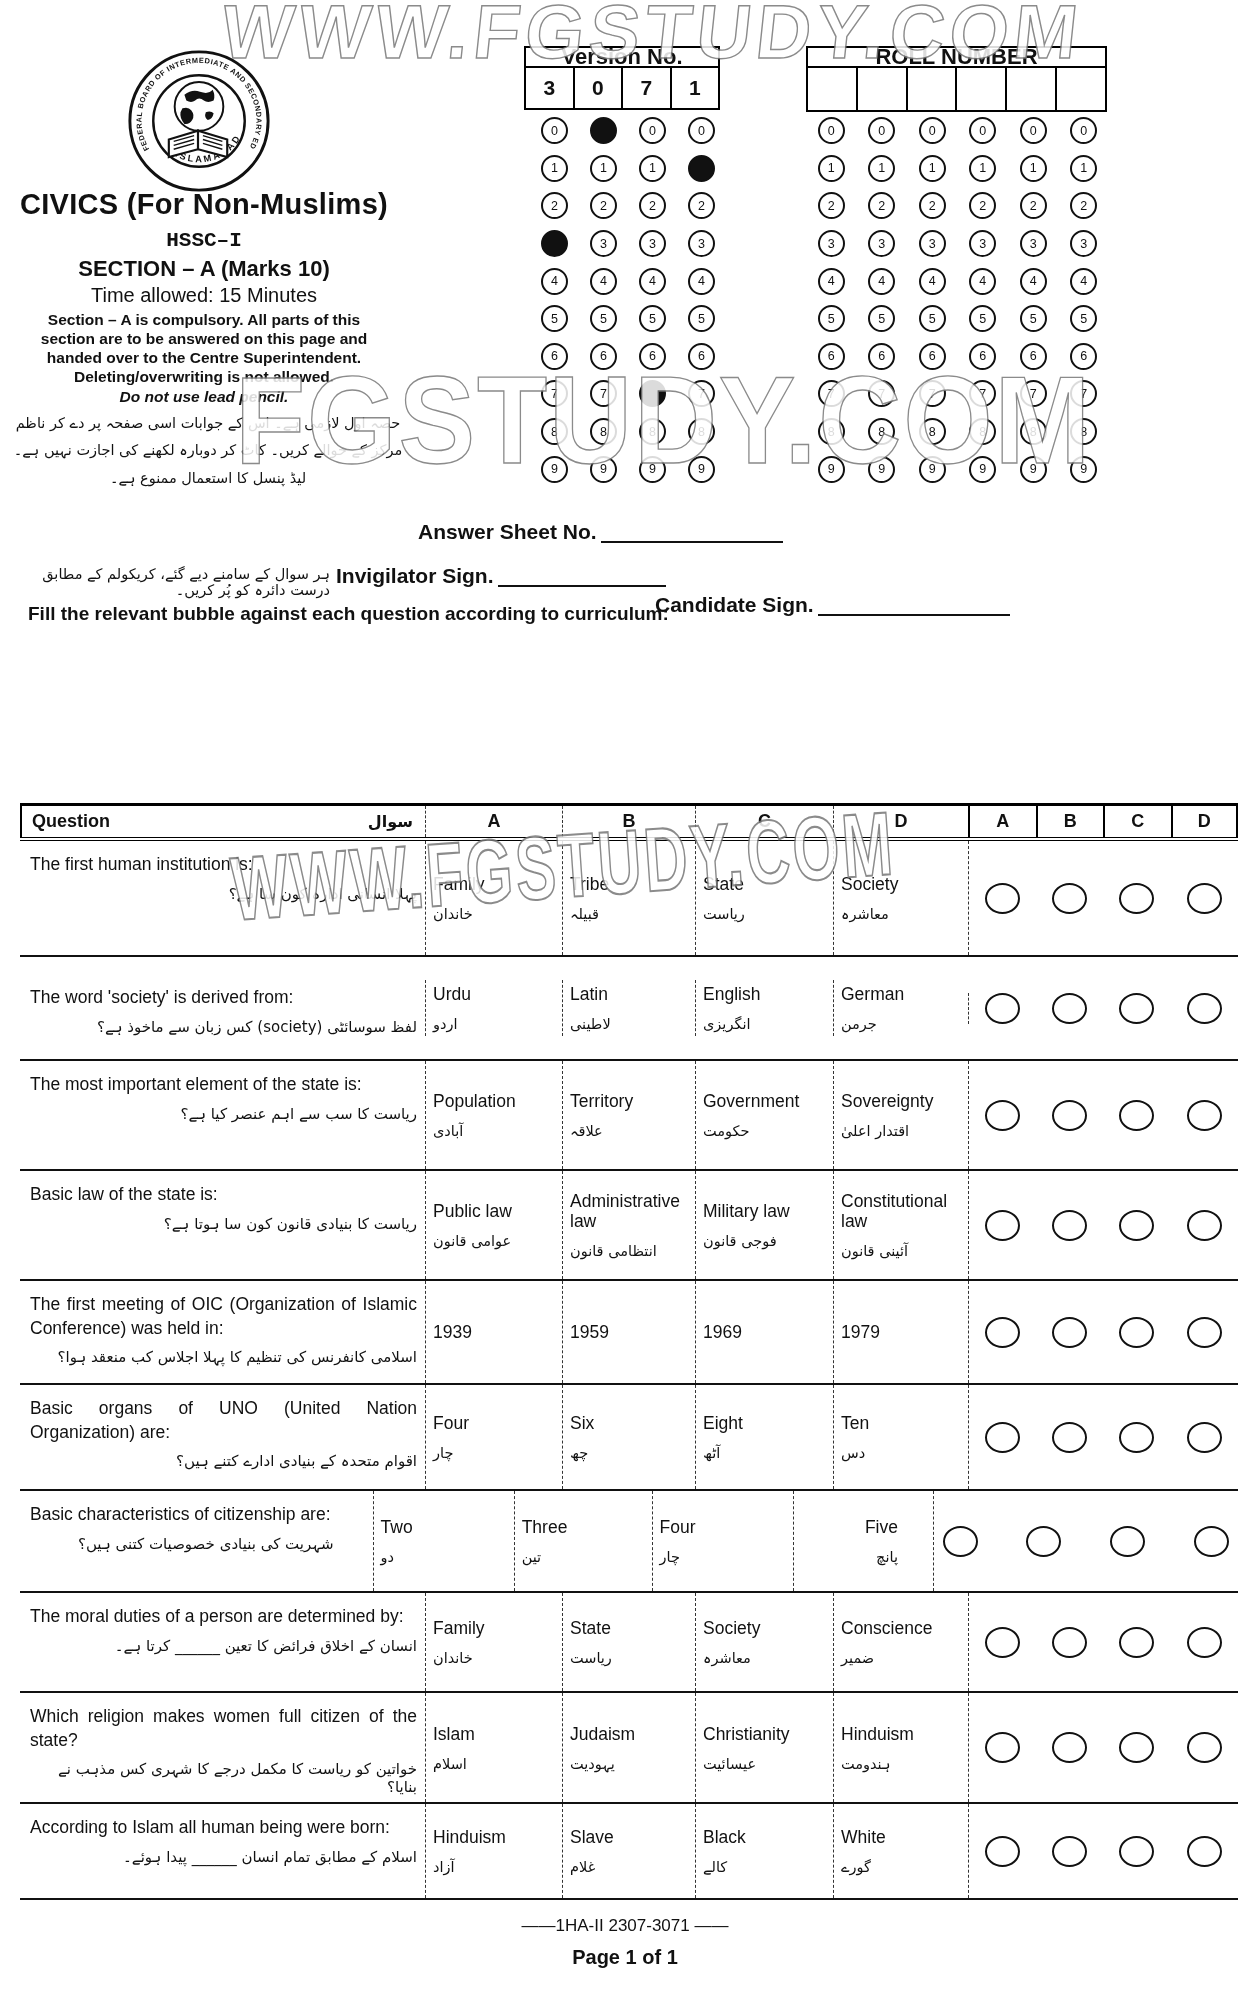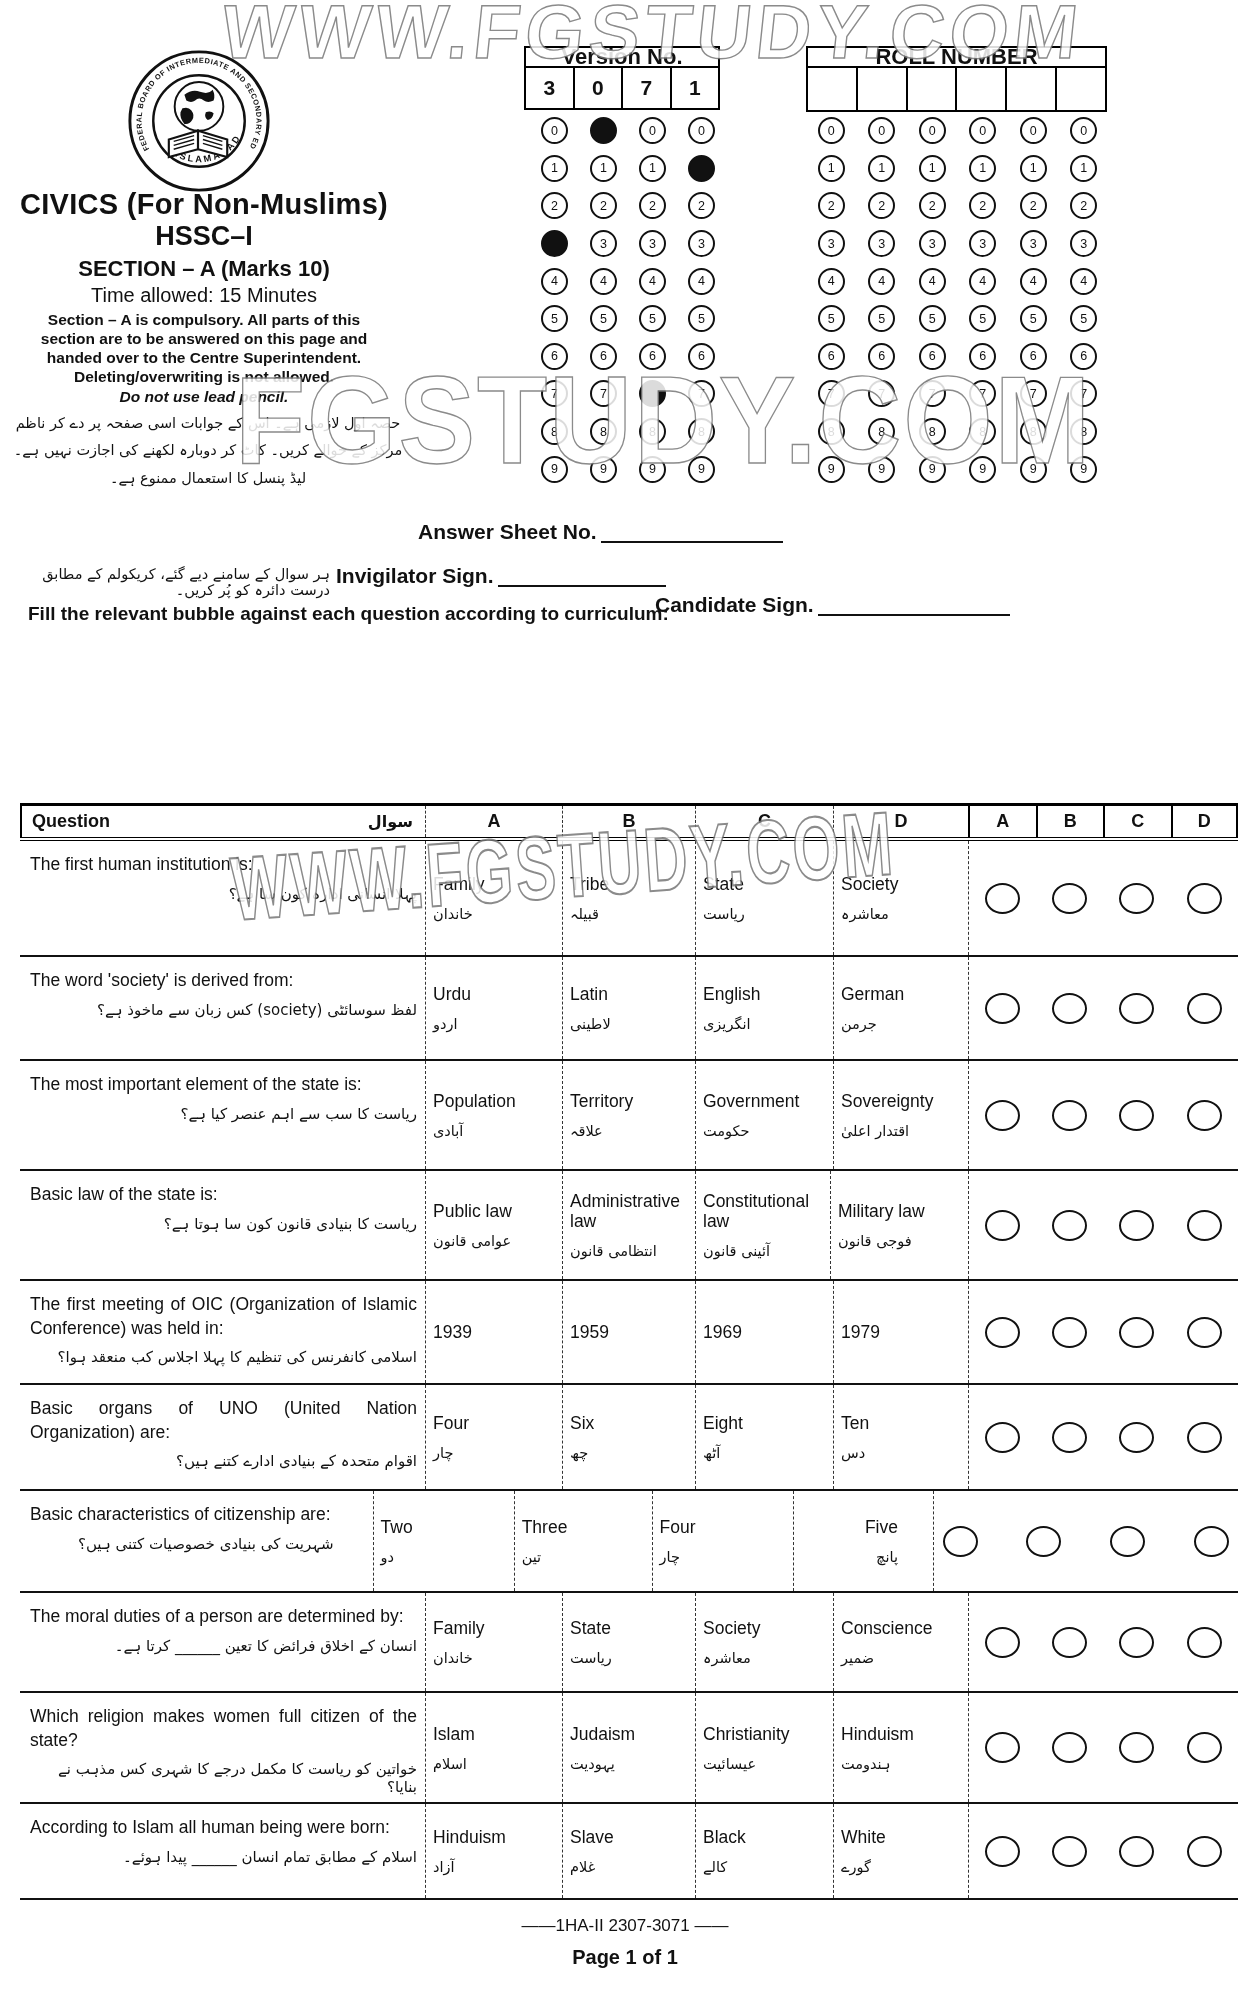--- a/index.html
+++ b/index.html
@@ -33,7 +33,7 @@
   
   .titleblock{left:8px;top:188px;width:392px;text-align:center;}
   .t1{font-size:29px;font-weight:bold;letter-spacing:.3px;}
-  .t2{font-size:27px;font-weight:bold;margin-top:0;}
+  .t2{font-size:21px;font-weight:bold;margin-top:8px;font-family:Liberation Mono, monospace;}
   .t3{font-size:22px;font-weight:bold;margin-top:4px;}
   .t4{font-size:20px;margin-top:2px;}
   .notice{font-size:15.5px;font-weight:bold;margin:4px auto 0;width:340px;line-height:1.22;}

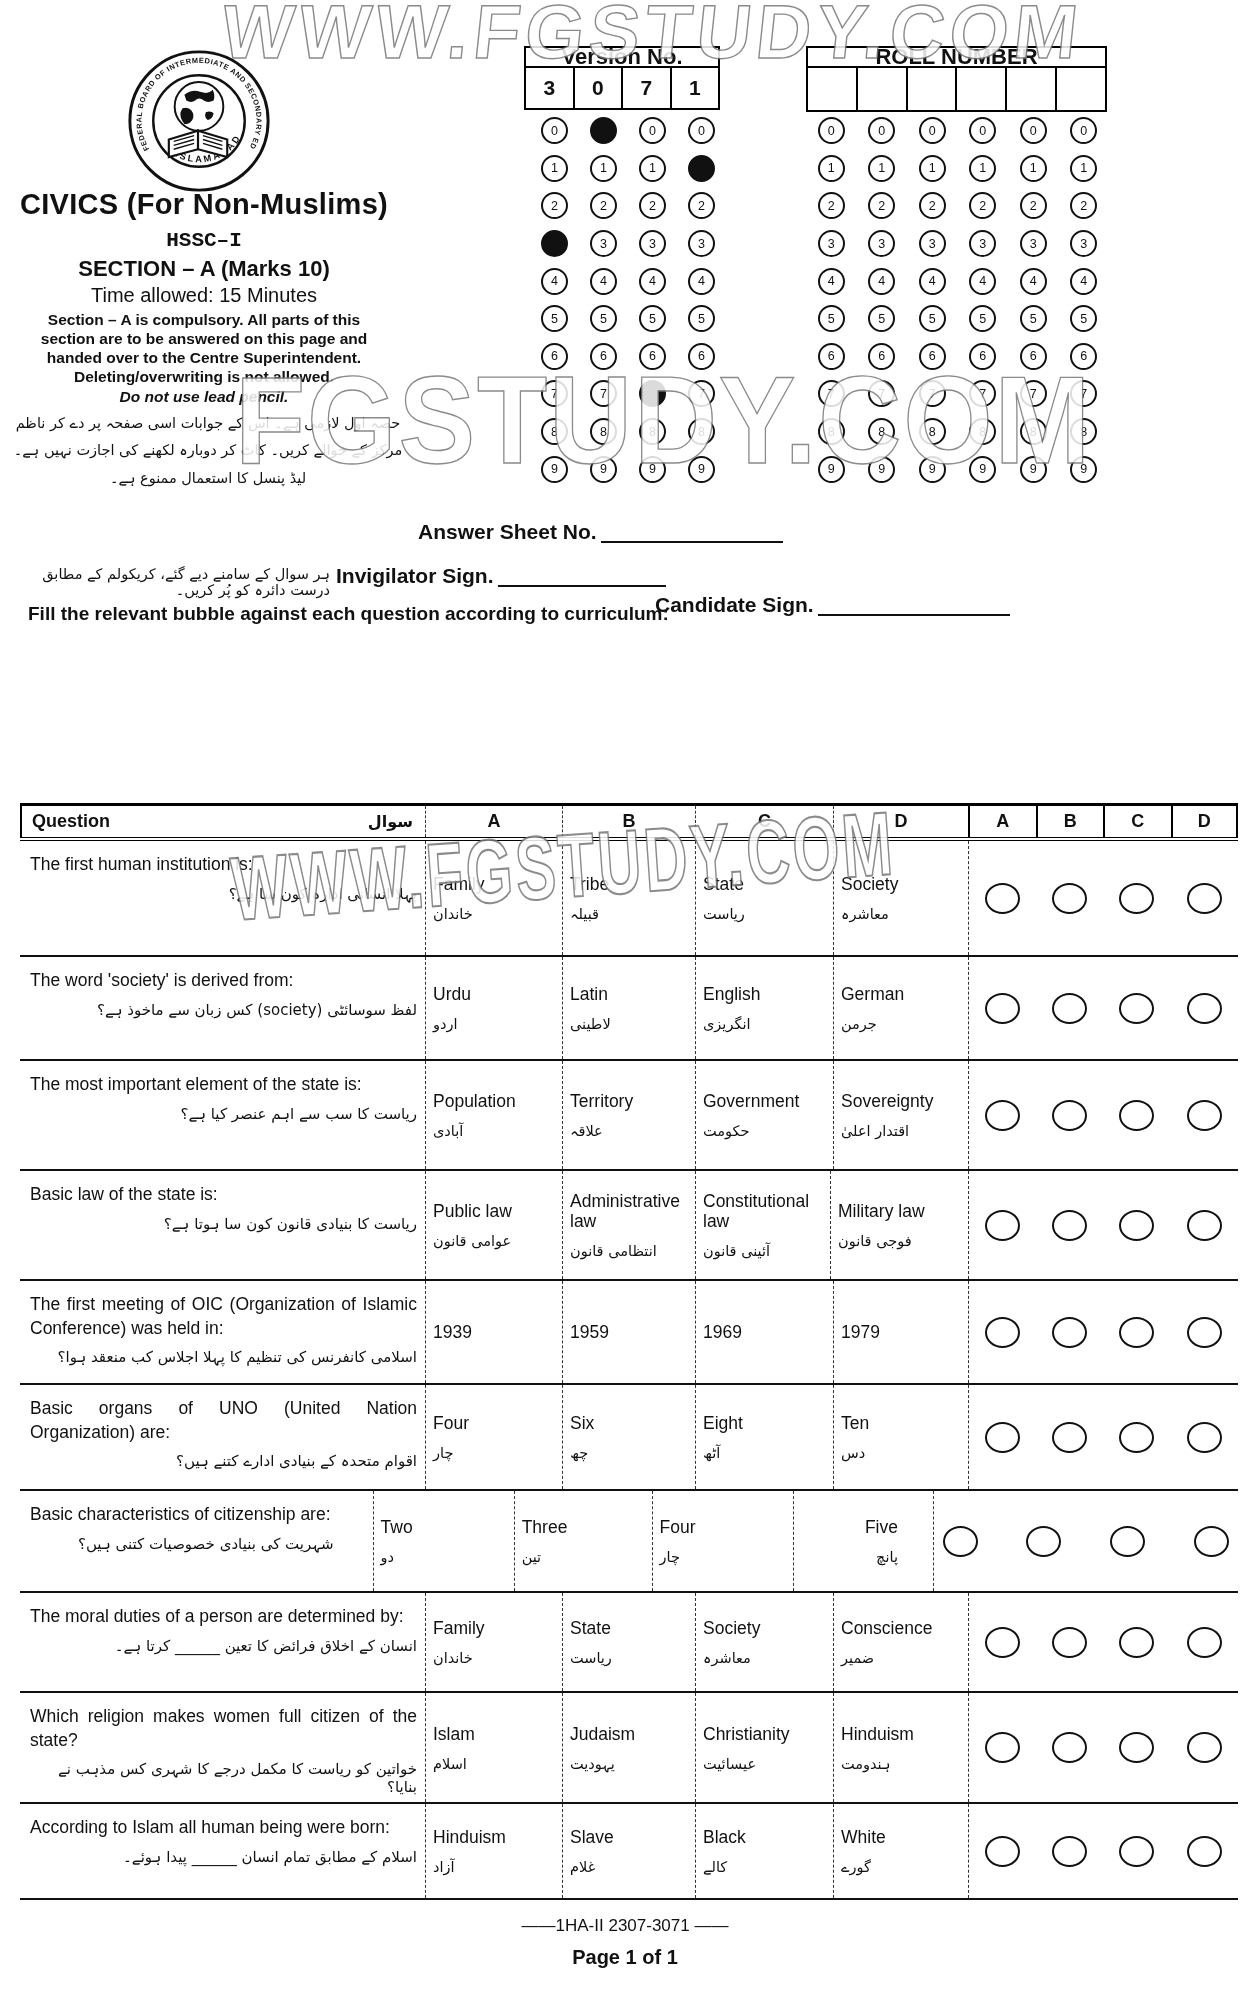--- a/index.html
+++ b/index.html
@@ -308,7 +308,7 @@
             <span class="ans-bubble"></span>
           </div>
         </div>
-        <div class="t-row" style="min-height: 104px;">
+        <div class="t-row" style="min-height: 104px; align-items: center;">
           <div class="td-q">
             <div class="q-en">The word 'society' is derived from:</div>
             <div class="q-ur ur">لفظ سوسائٹی (society) کس زبان سے ماخوذ ہے؟</div>

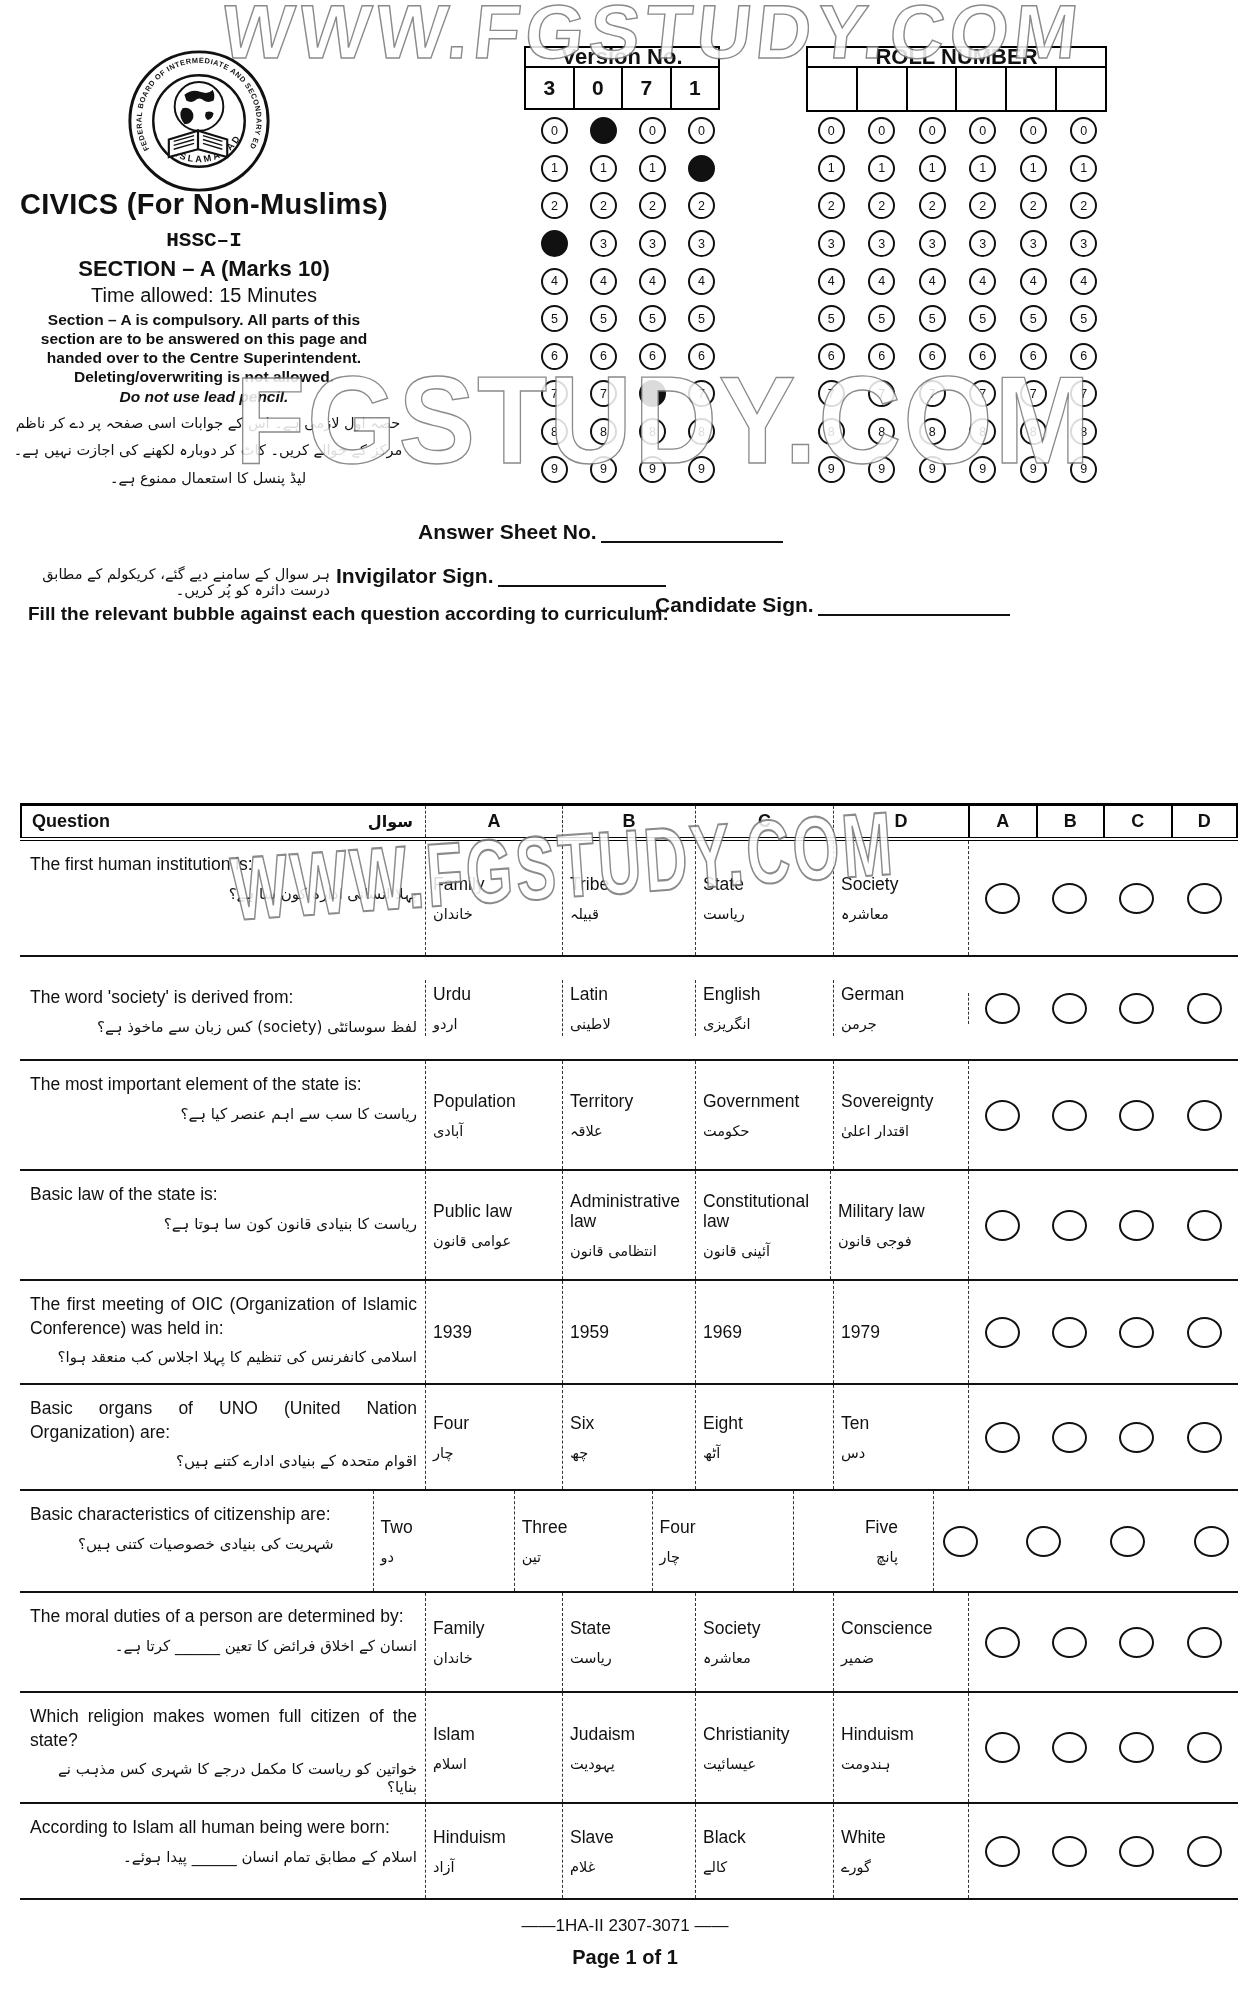--- a/index.html
+++ b/index.html
@@ -389,13 +389,13 @@
             <div class="o-en">Administrative law</div>
             <div class="o-ur ur">انتظامی قانون</div>
           </div>
+          <div class="td-opt" style="width: 138px;">
+            <div class="o-en">Military law</div>
+            <div class="o-ur ur">فوجی قانون</div>
+          </div>
           <div class="td-opt" style="width: 135px;">
             <div class="o-en">Constitutional law</div>
             <div class="o-ur ur">آئینی قانون</div>
-          </div>
-          <div class="td-opt" style="width: 138px;">
-            <div class="o-en">Military law</div>
-            <div class="o-ur ur">فوجی قانون</div>
           </div>
           <div class="td-bub first">
             <span class="ans-bubble"></span>

